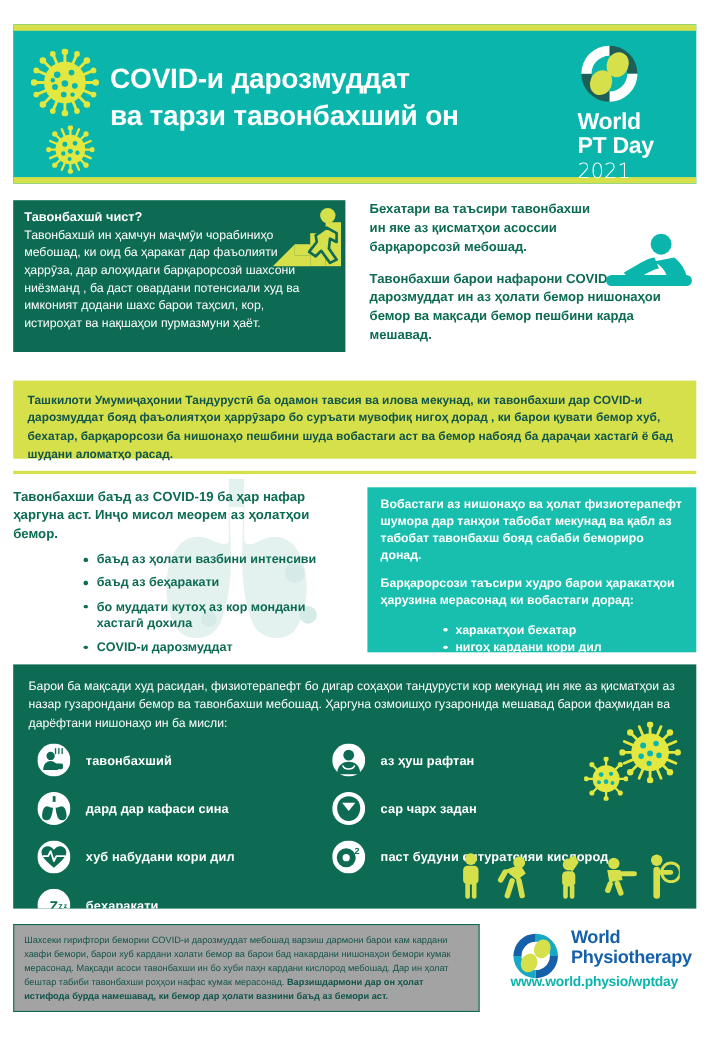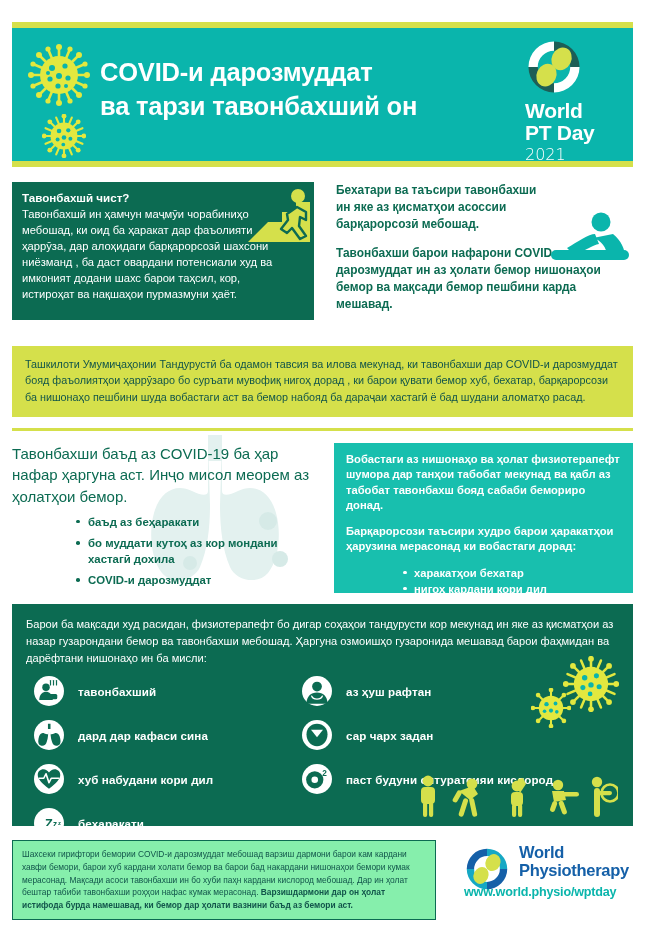--- a/index.html
+++ b/index.html
@@ -38,7 +38,7 @@
     margin-left:2px;
   }
   .wptd-year{
-    color:#fff;font-size:16px;line-height:1.1;margin-top:1px;margin-left:2px;
+    color:#fff;font-size:19px;line-height:1.1;margin-top:1px;margin-left:2px;
     font-family:"DejaVu Sans",sans-serif;font-weight:300;
   }
 

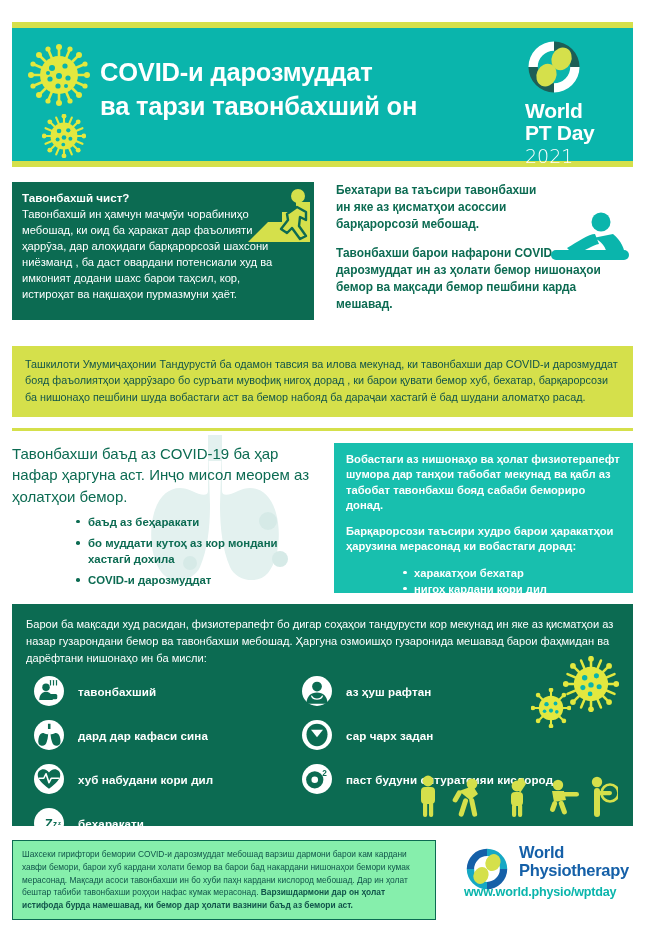--- a/index.html
+++ b/index.html
@@ -71,7 +71,7 @@
   }
   .lime-band .txt{
     position:absolute;left:13px;top:10px;width:596px;
-    font-size:10.8px;line-height:1.52;color:#11544a;
+    font-size:10.8px;line-height:1.52;color:#11544a;font-weight:bold;
   }
   .hr-lime{position:absolute;left:12px;top:428px;width:621px;height:3px;background:#d5e04b;}
 

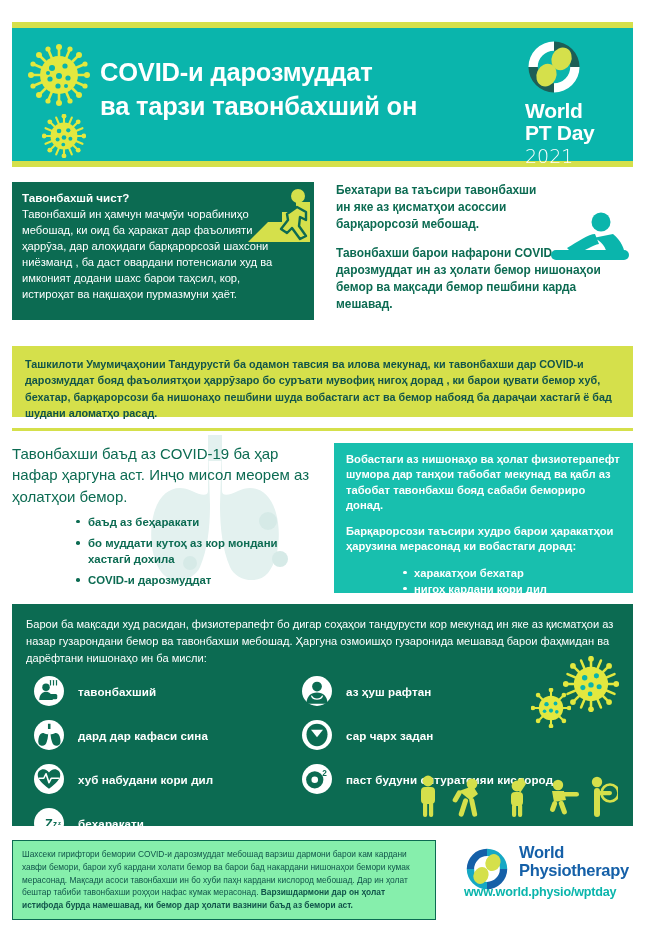--- a/index.html
+++ b/index.html
@@ -80,7 +80,7 @@
   .lungs-bg{position:absolute;left:108px;top:-8px;opacity:1;}
   .s2-left{position:absolute;left:0;top:0;width:310px;}
   .s2-left .lead{
-    font-size:15px;line-height:1.42;color:#0c6b52;font-weight:normal;margin:0 0 8px 0;width:300px;
+    font-size:12px;line-height:1.42;color:#0c6b52;font-weight:bold;margin:0 0 8px 0;width:300px;
   }
   .s2-left ul{margin:0;padding:0;list-style:none;}
   .s2-left li{

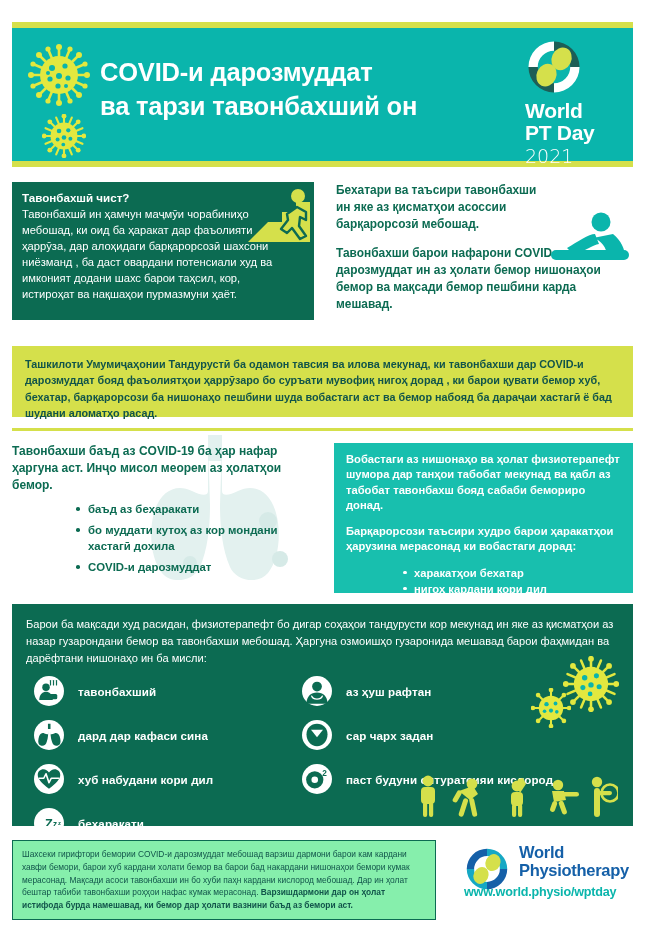--- a/index.html
+++ b/index.html
@@ -313,6 +313,7 @@
     <div class="s2-left">
       <p class="lead">Тавонбахши баъд аз COVID-19  ба ҳар нафар ҳаргуна аст. Инҷо мисол меорем аз ҳолатҳои бемор.</p>
       <ul>
+        <li>баъд аз ҳолати вазбини интенсиви</li>
         <li>баъд аз беҳаракати</li>
         <li>бо муддати кутоҳ аз кор мондани хастагӣ дохила</li>
         <li>COVID-и дарозмуддат</li>

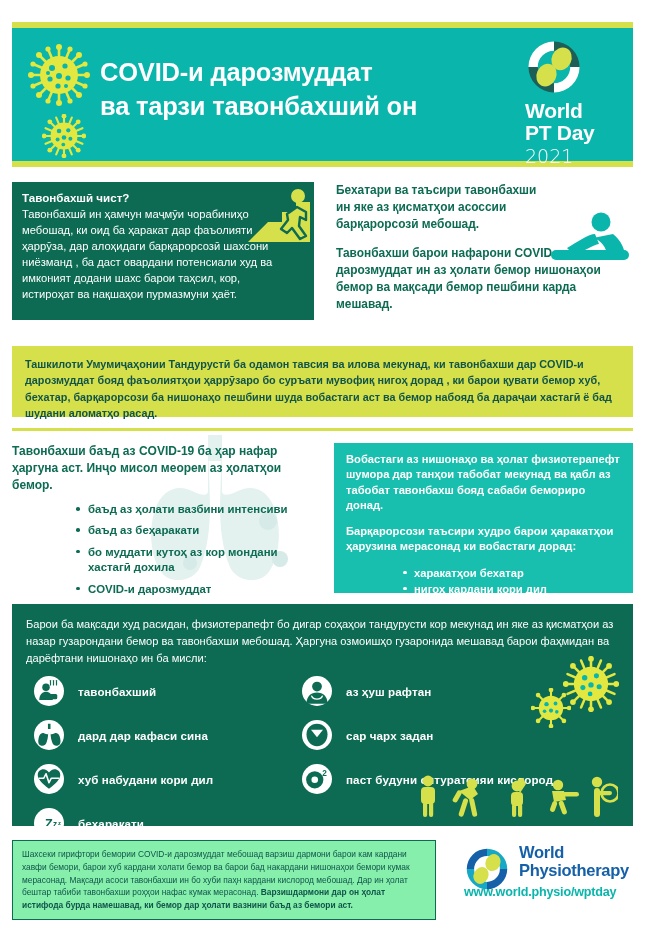--- a/index.html
+++ b/index.html
@@ -132,7 +132,7 @@
   .footer{position:absolute;left:12px;top:836px;width:621px;height:104px;}
   .foot-box{
     position:absolute;left:0;top:4px;width:424px;height:80px;
-    border:1.5px solid #0c6b52;box-sizing:border-box;background:#86efac;
+    border:1.5px solid #0c6b52;box-sizing:border-box;background:#a3a3a3;
   }
   .foot-box .t{
     position:absolute;left:9px;top:7px;width:404px;

